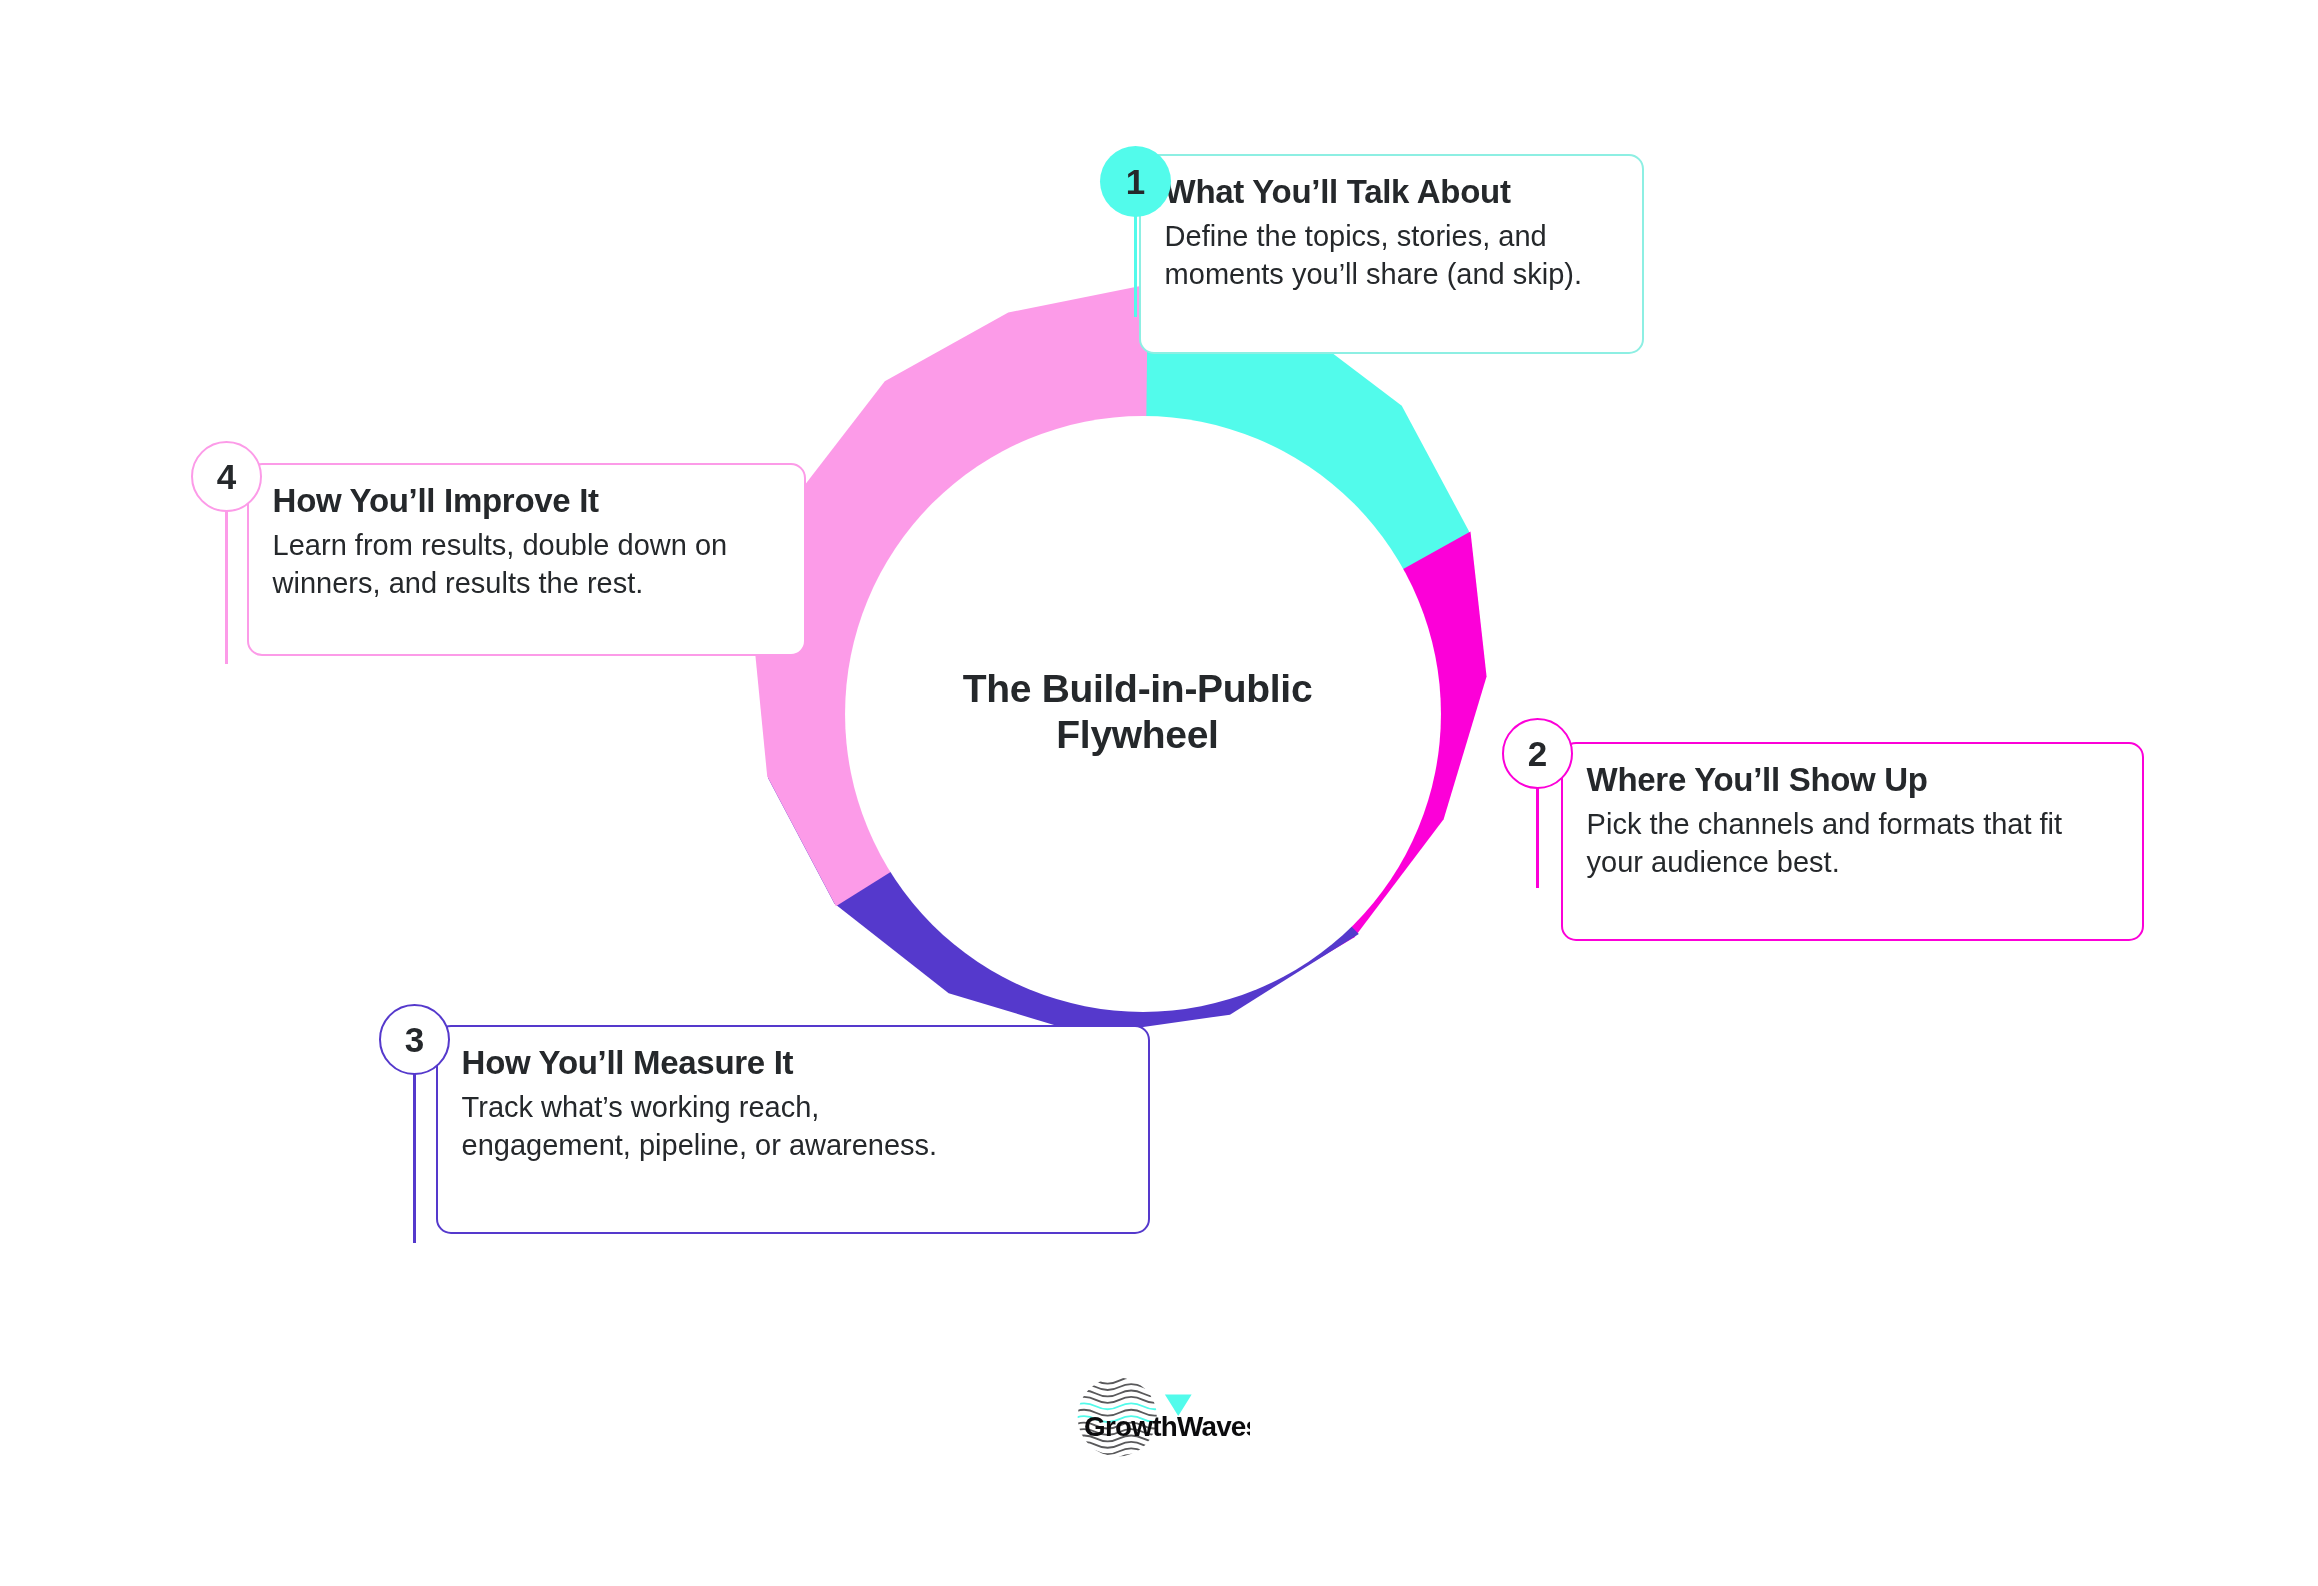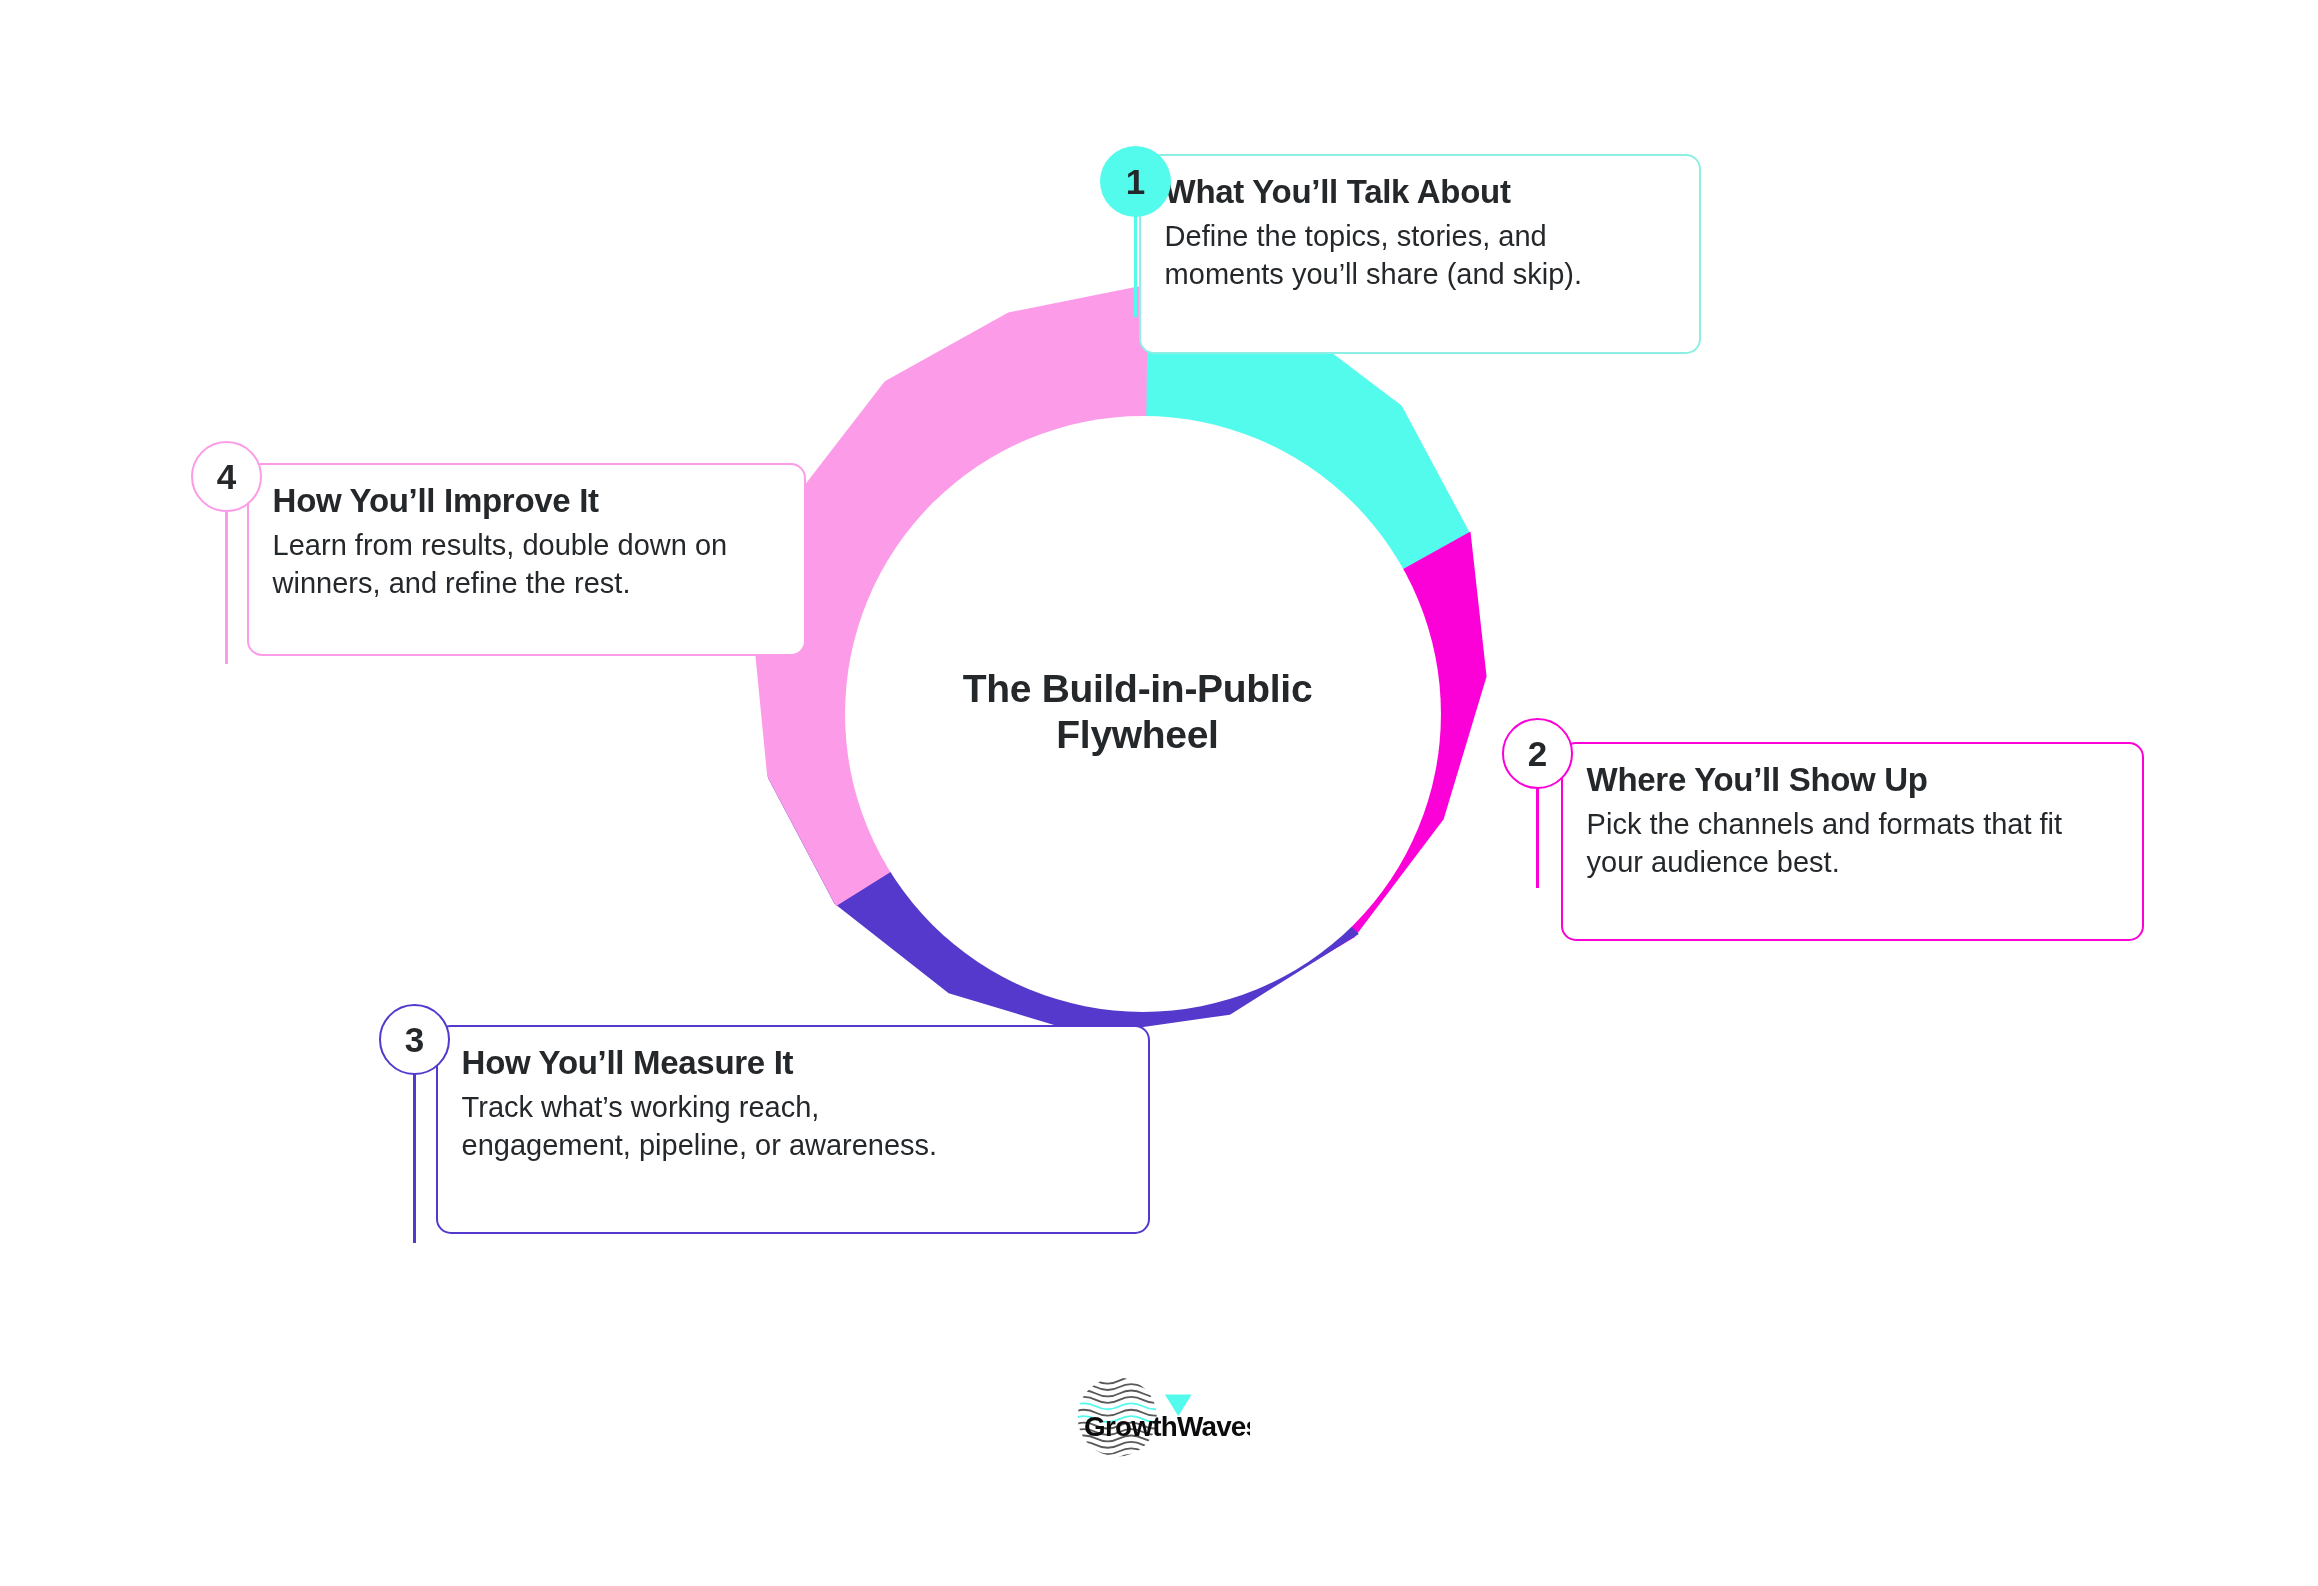--- a/index.html
+++ b/index.html
@@ -103,7 +103,7 @@
   #card1 {
     left: 1139px;
     top: 154px;
-    width: 562px;
+    width: 505px;
     height: 200px;
     border-color: #8defe3;
   }

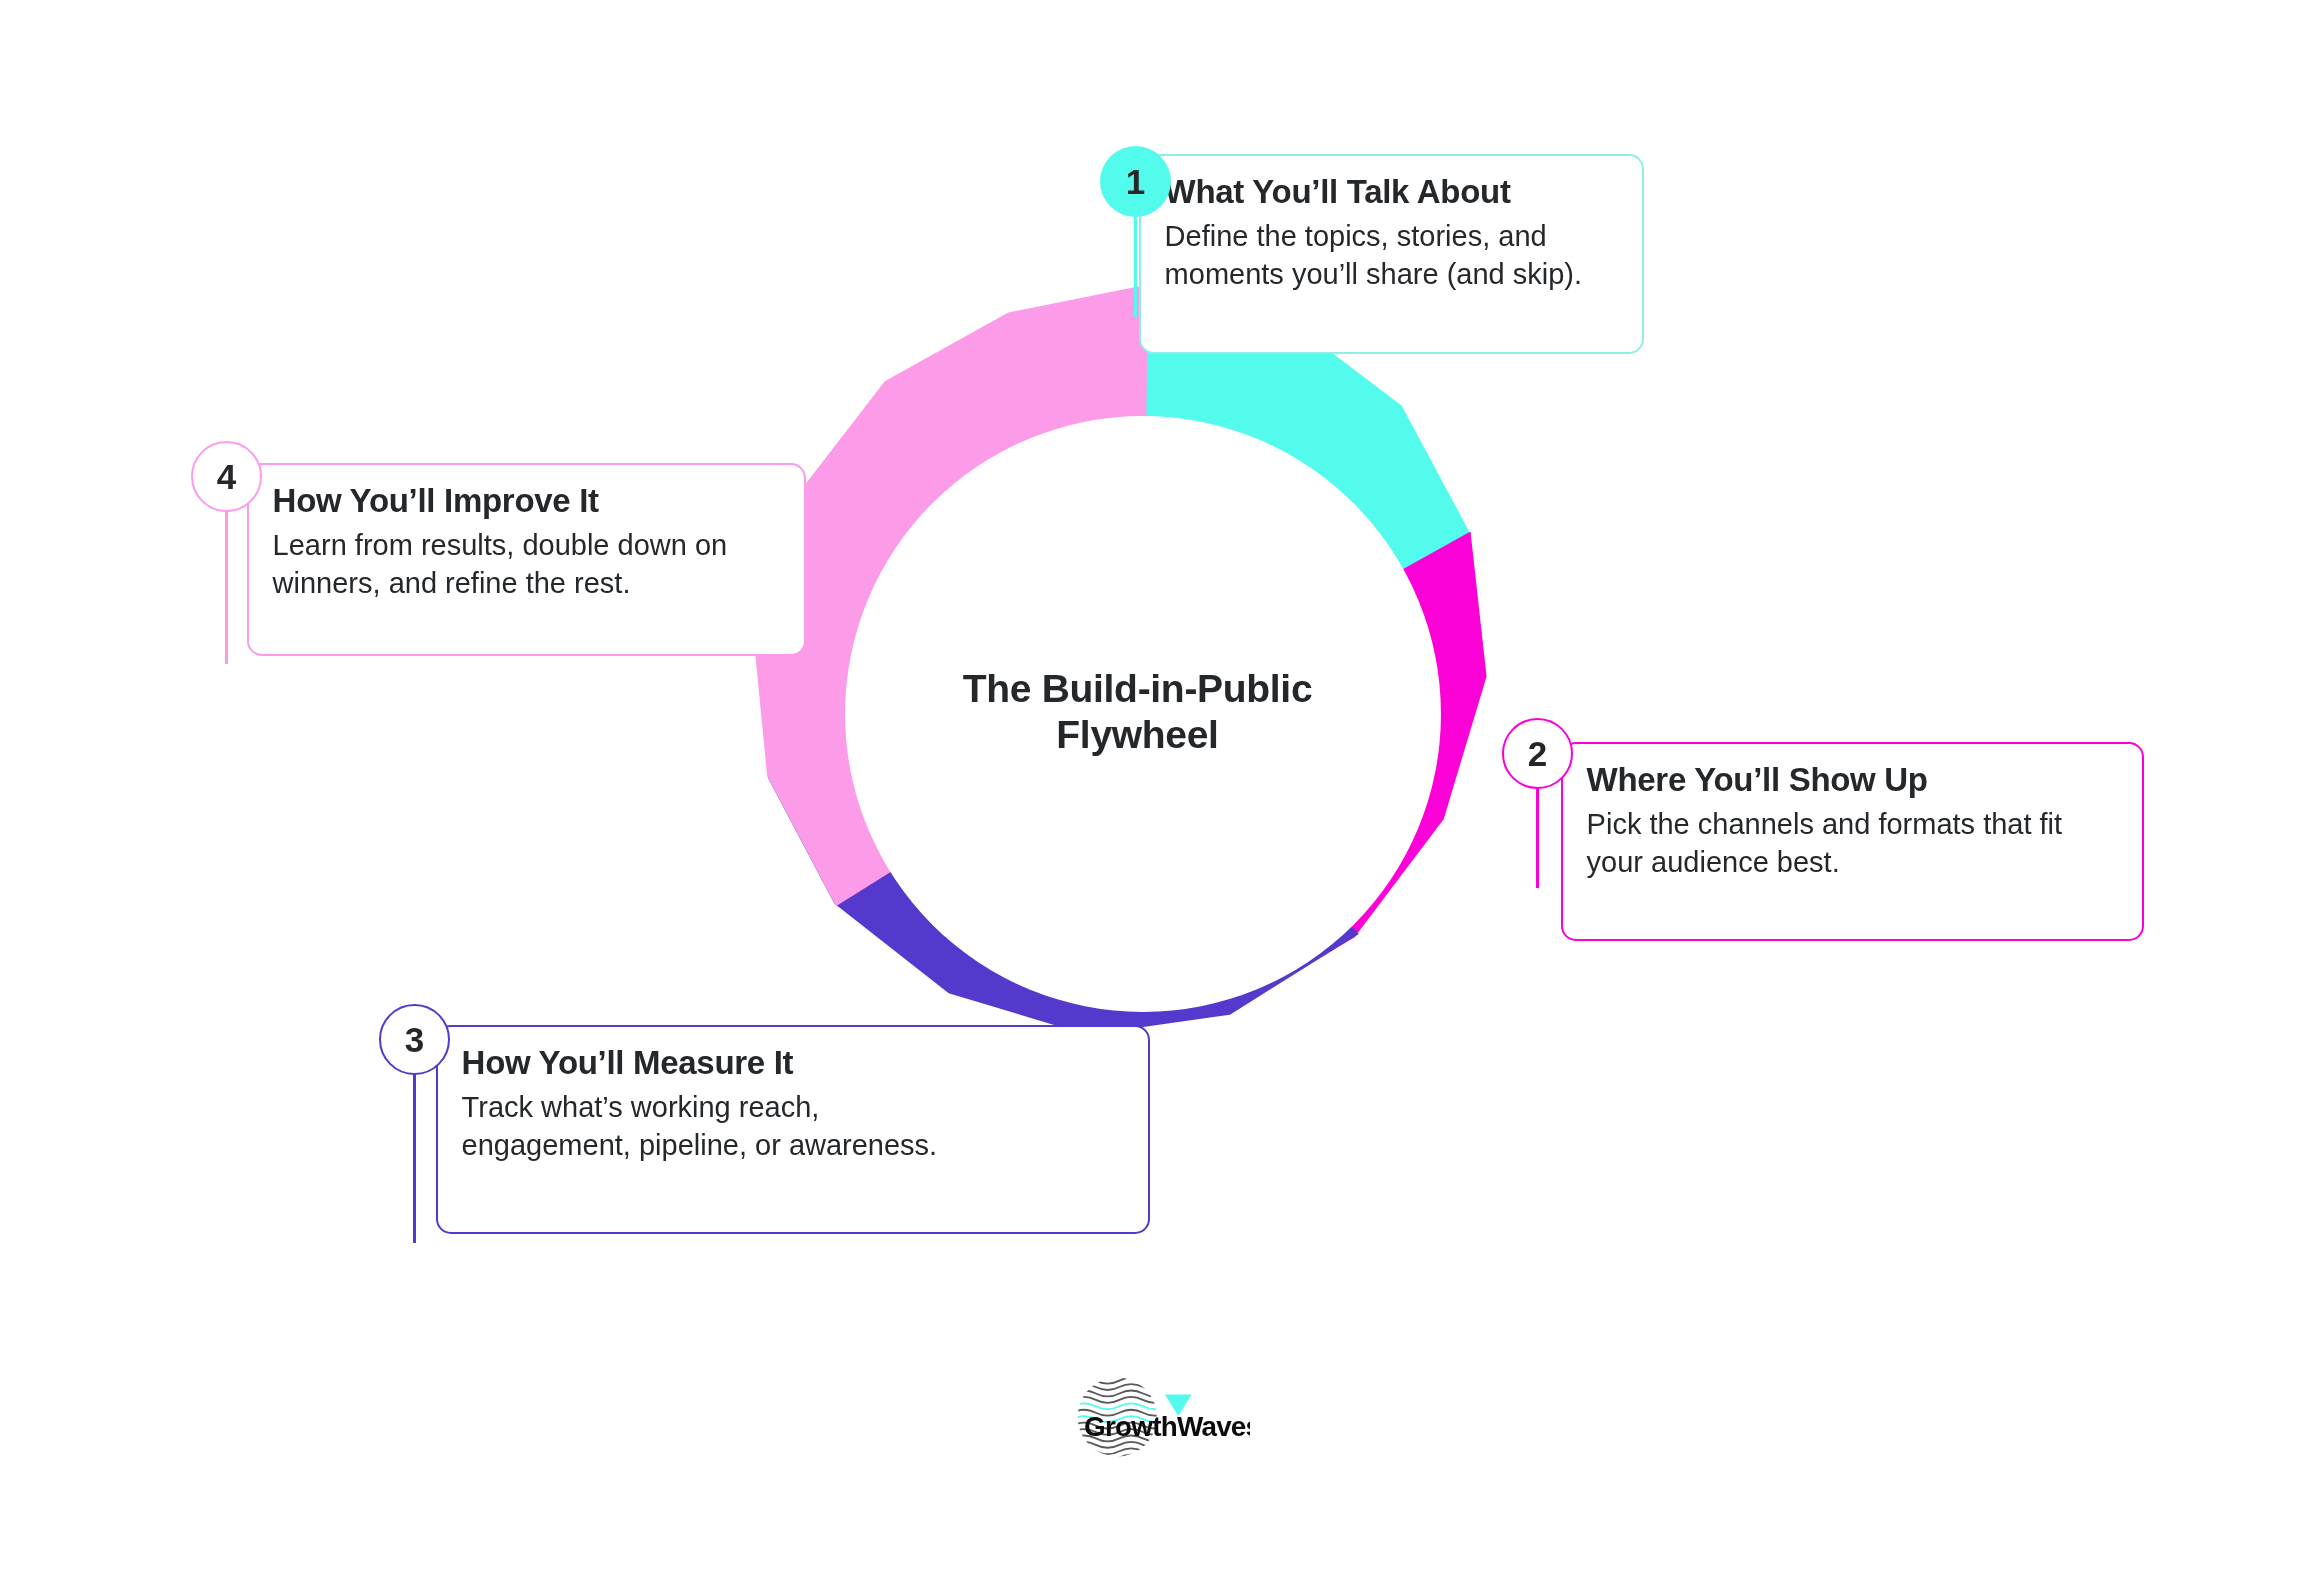--- a/index.html
+++ b/index.html
@@ -265,7 +265,7 @@
     <p class="card-title">How You’ll Improve It</p>
     <p class="card-desc">
       <span>Learn from results, double down on</span><br>
-      <span>winners, and refine the rest.</span>
+      <span>winners, and results the rest.</span>
     </p>
   </div>
   <div class="badge hollow" id="badge4">

